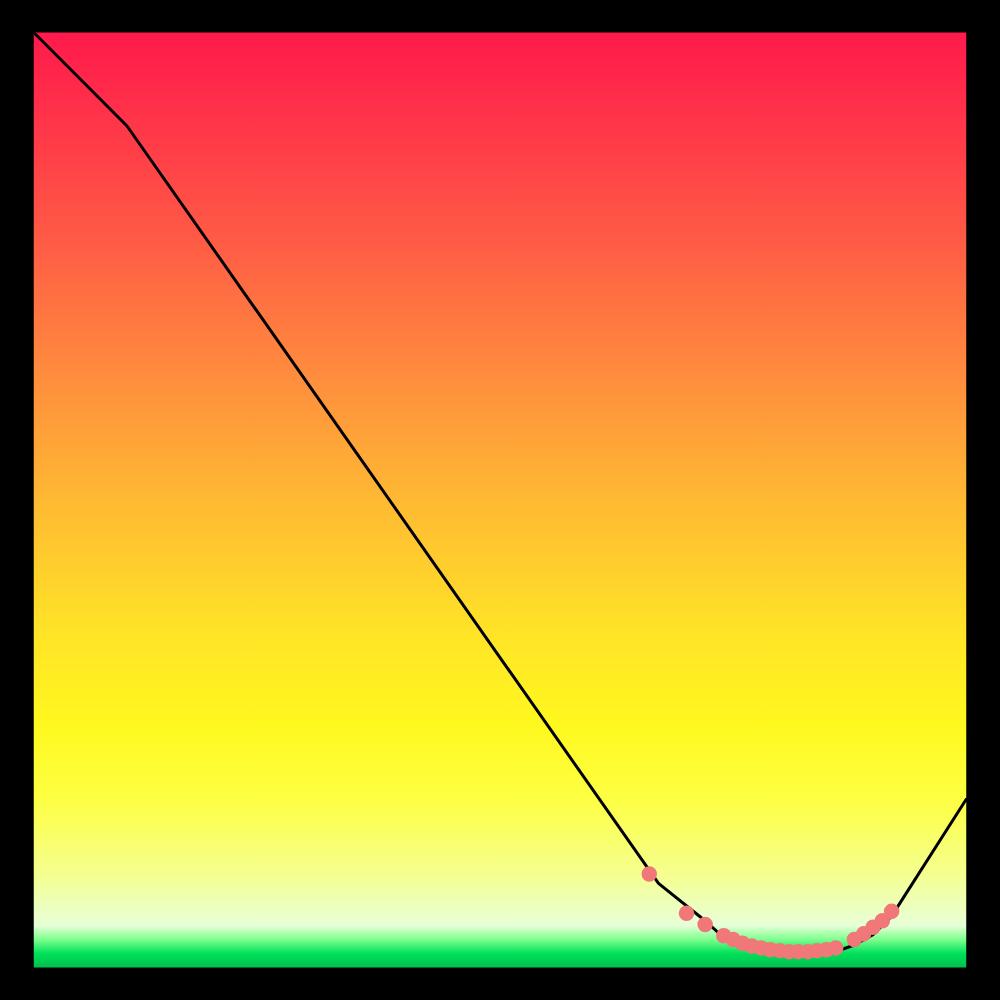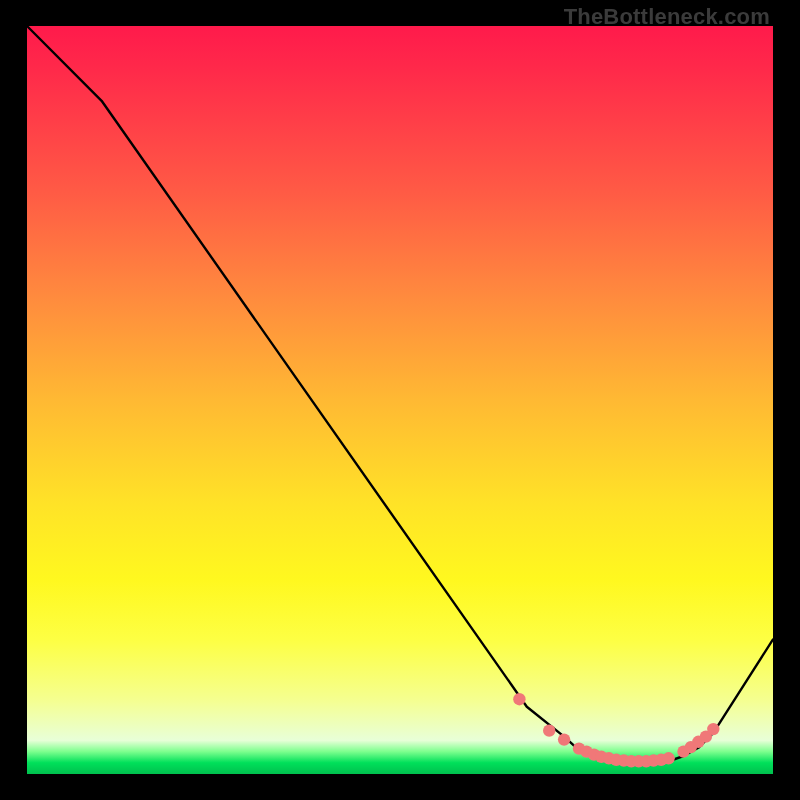--- a/index.html
+++ b/index.html
@@ -66,7 +66,6 @@
 <div class="stage">
   <div class="plot"></div>
 
-  <div class="watermark">TheBottleneck.com</div>
 
   <svg class="overlay" viewBox="0 0 746 748" preserveAspectRatio="none">
     <path fill="none" stroke="#000000" stroke-width="2.4" stroke-linejoin="round" stroke-linecap="round" d="M0.0 0.0 L74.6 74.8 L499.8 680.7 L537.1 710.6 L552.0 724.1 L567.0 731.5 L581.9 735.3 L596.8 737.5 L611.7 738.3 L626.6 737.5 L641.6 735.3 L656.5 730.0 L671.4 721.8 L686.3 706.9 L746.0 613.4"></path>

